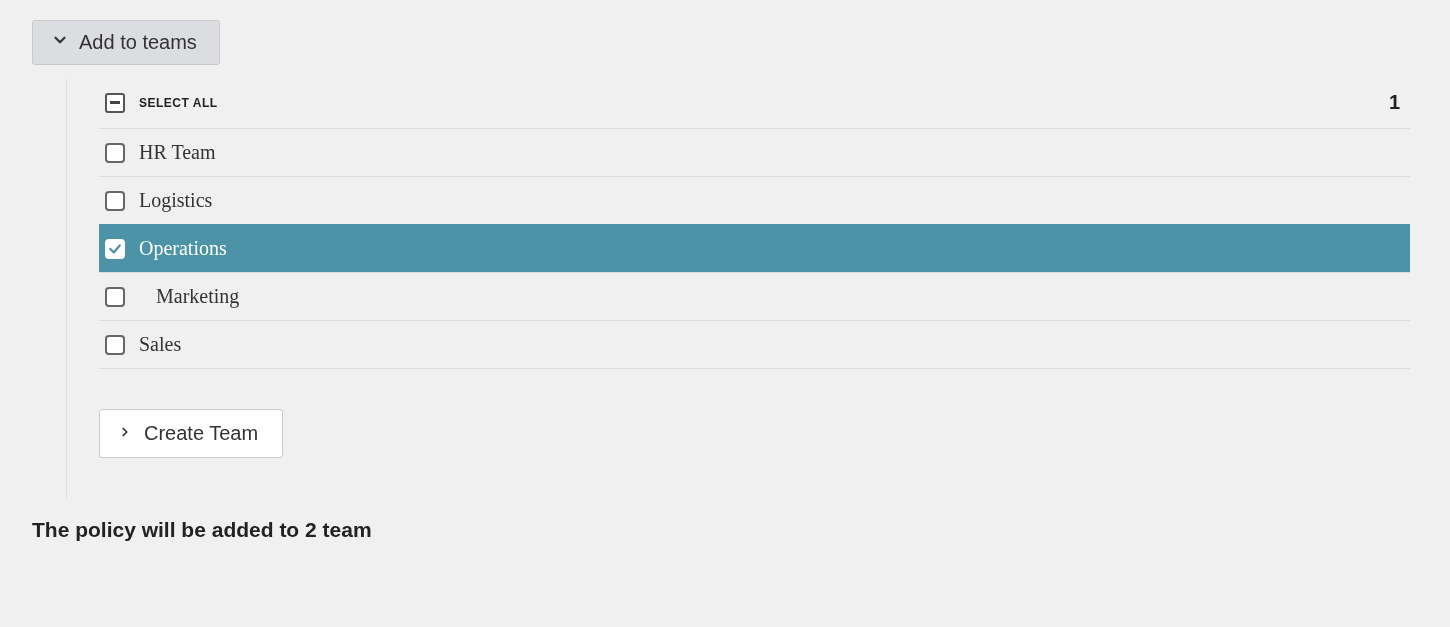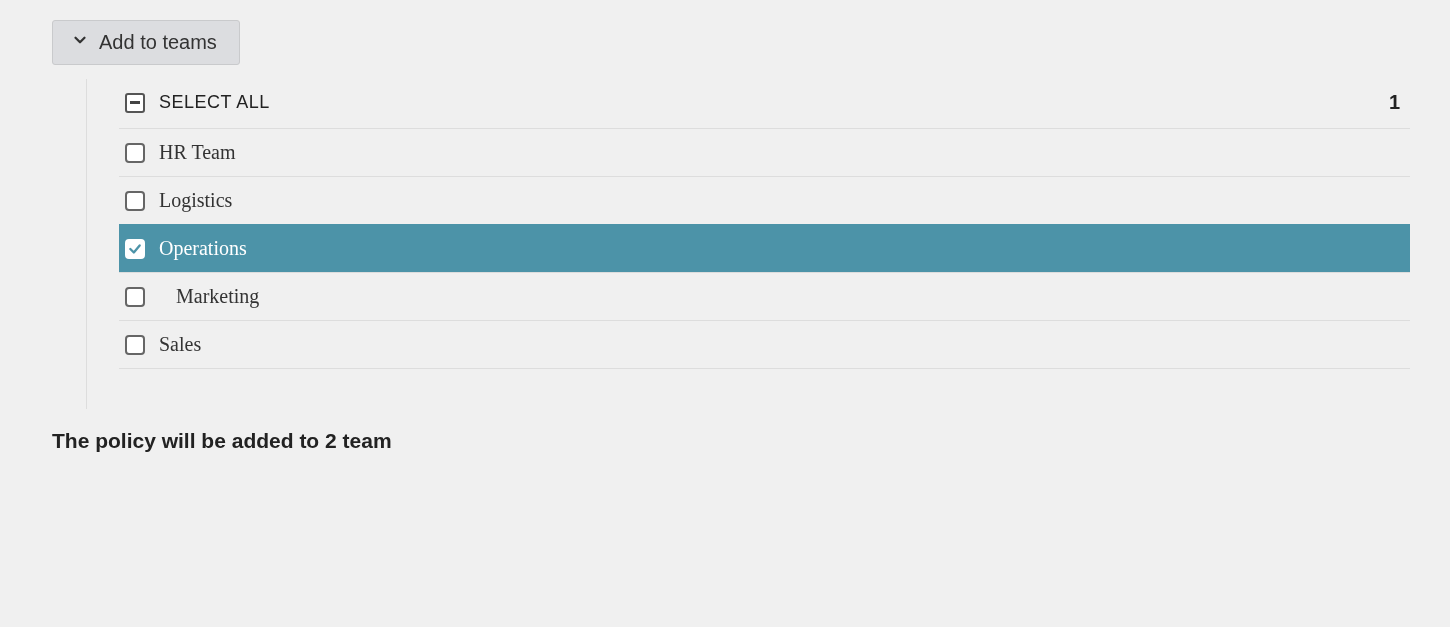--- a/index.html
+++ b/index.html
@@ -12,7 +12,7 @@
     width: 1450px;
   }
   .page {
-    padding: 20px 40px 30px 52px;
+    padding: 20px 40px 30px 32px;
   }
   .collapse-btn {
     display: inline-flex;

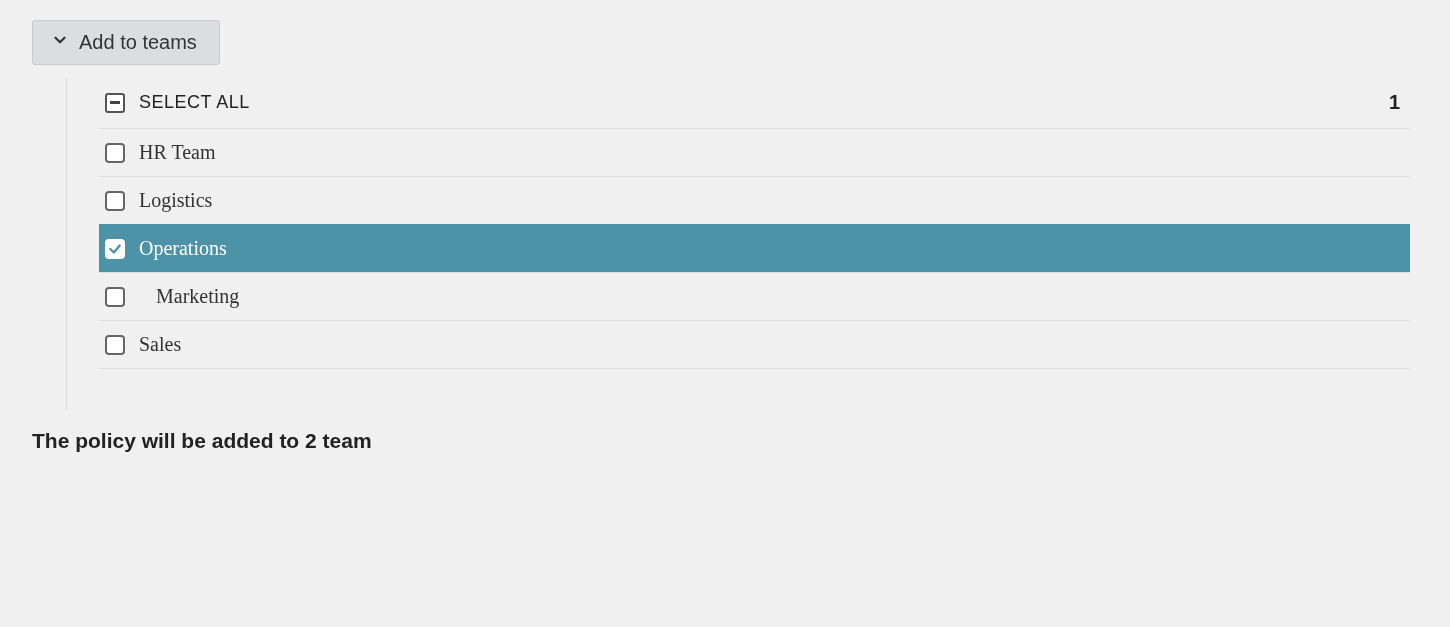--- a/index.html
+++ b/index.html
@@ -58,8 +58,8 @@
     background: #444;
   }
   .select-all-label {
-    font-weight: 400;
-    font-size: 18px;
+    font-weight: 700;
+    font-size: 12px;
     letter-spacing: 0.5px;
     color: #222;
   }

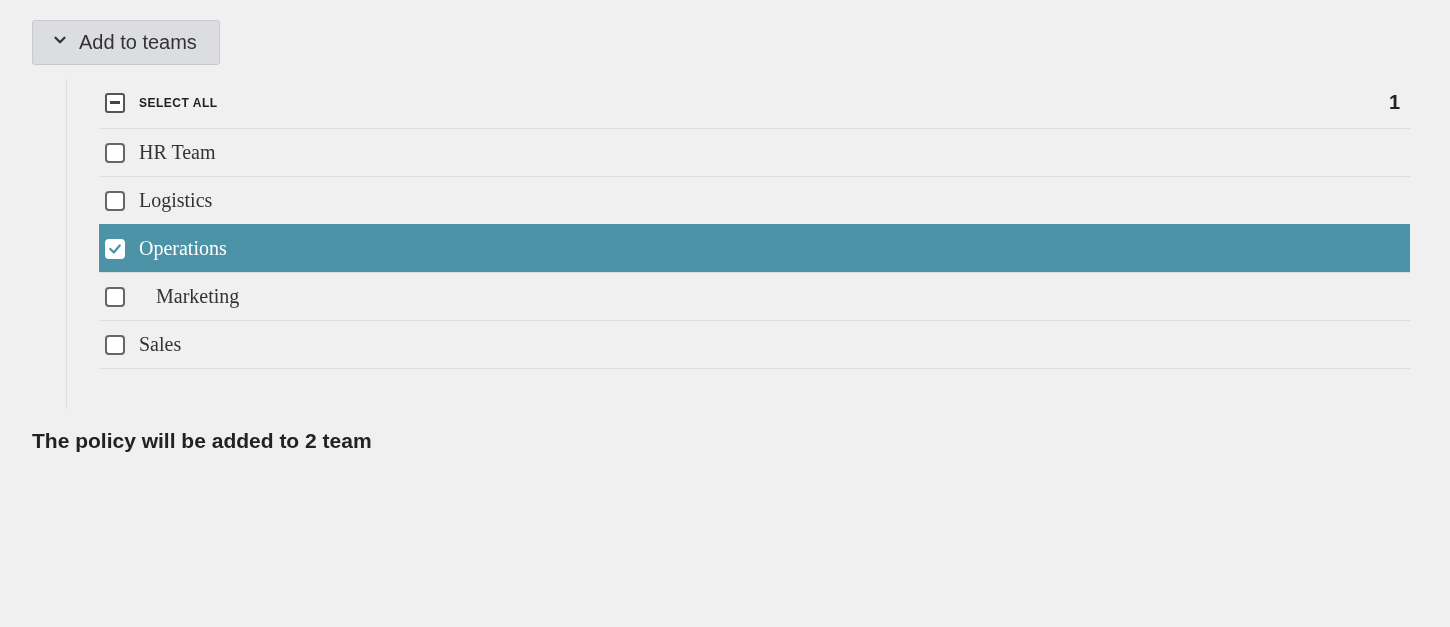--- a/index.html
+++ b/index.html
@@ -182,6 +182,14 @@
         </div>
       </div>
 
+    <button class="create-team-btn">
+      <span>
+        <svg viewBox="0 0 24 24" fill="none" stroke="#333" stroke-width="3" stroke-linecap="round" stroke-linejoin="round">
+            <polyline points="9 6 15 12 9 18"></polyline>
+          </svg>
+      </span>
+      <span>Create Team</span>
+    </button>
 
   </div>
 

